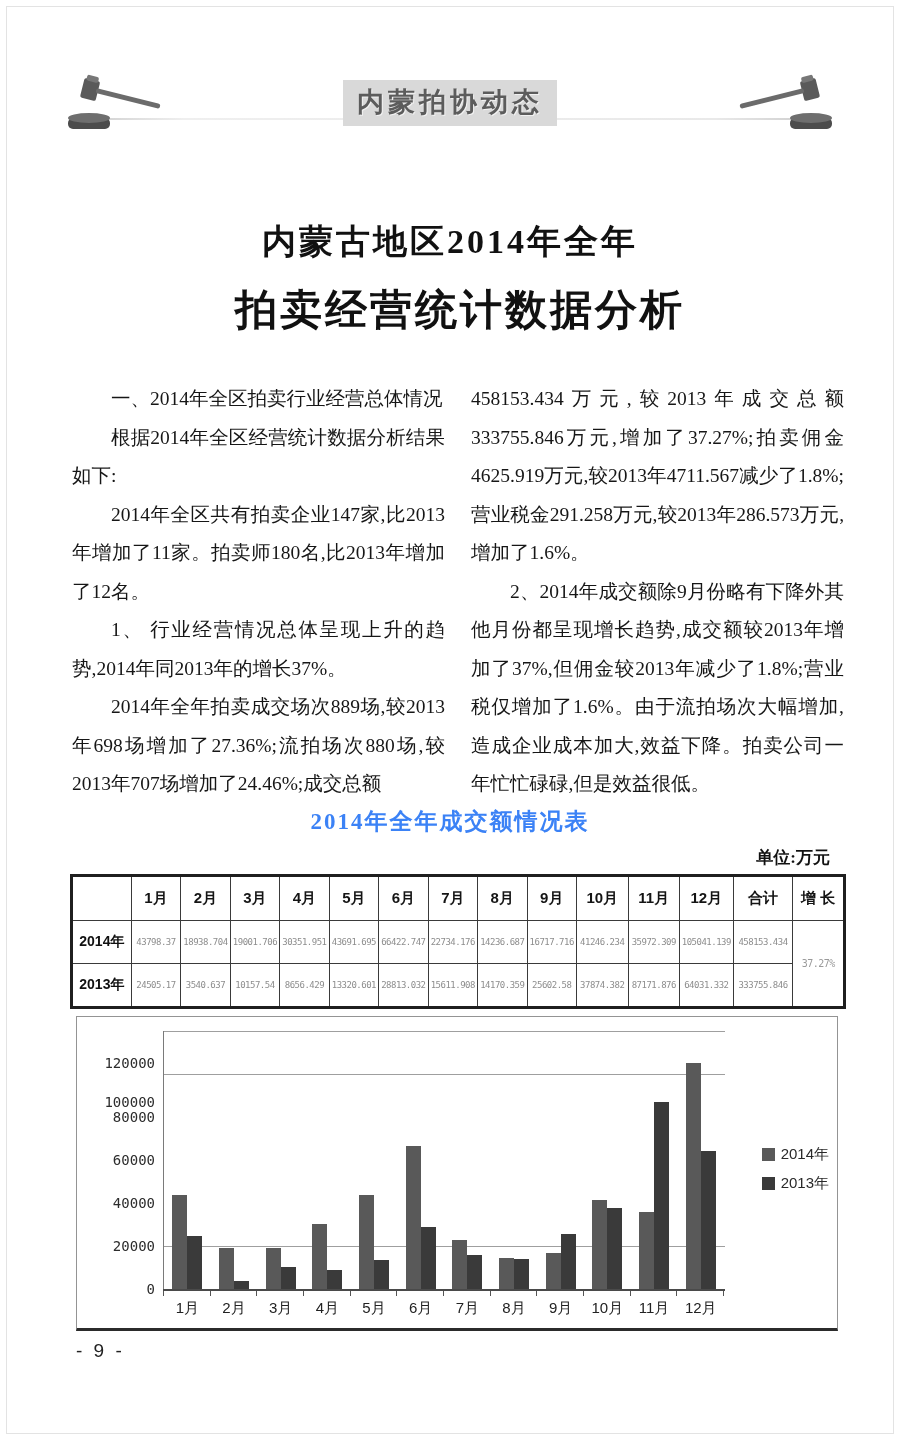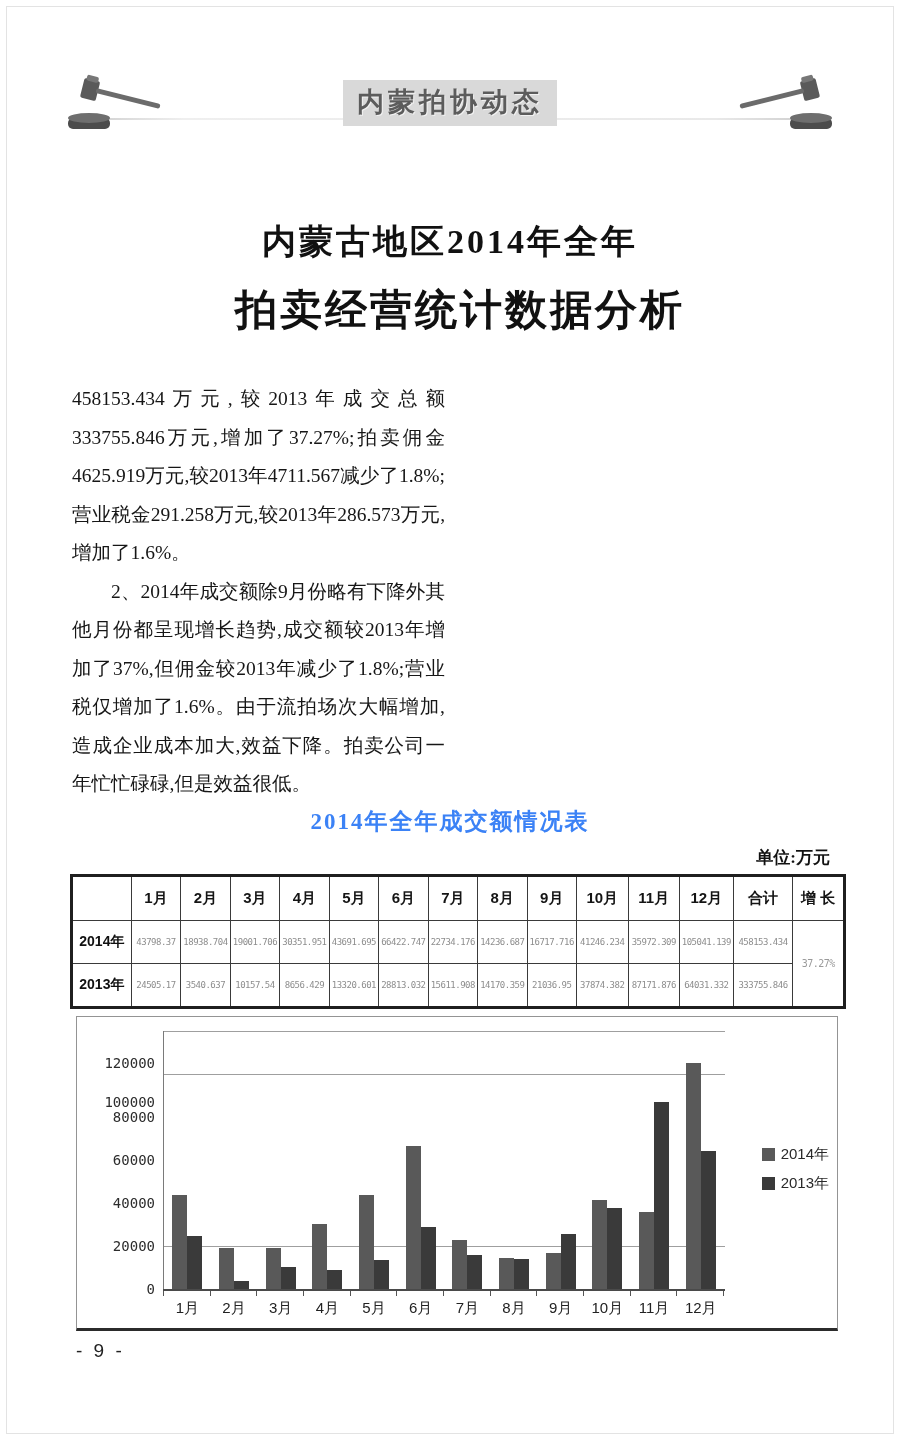--- a/index.html
+++ b/index.html
@@ -109,6 +109,13 @@
   </div>
 
   <div class="columns">
+    <div class="col">
+      <p>一、2014年全区拍卖行业经营总体情况</p>
+      <p>根据2014年全区经营统计数据分析结果如下:</p>
+      <p>2014年全区共有拍卖企业147家,比2013年增加了11家。拍卖师180名,比2013年增加了12名。</p>
+      <p>1、 行业经营情况总体呈现上升的趋势,2014年同2013年的增长37%。</p>
+      <p>2014年全年拍卖成交场次889场,较2013年698场增加了27.36%;流拍场次880场,较2013年707场增加了24.46%;成交总额</p>
+    </div>
     <div class="col">
       <p class="no-indent">458153.434万元,较2013年成交总额333755.846万元,增加了37.27%;拍卖佣金4625.919万元,较2013年4711.567减少了1.8%;营业税金291.258万元,较2013年286.573万元,增加了1.6%。</p>
       <p>2、2014年成交额除9月份略有下降外其他月份都呈现增长趋势,成交额较2013年增加了37%,但佣金较2013年减少了1.8%;营业税仅增加了1.6%。由于流拍场次大幅增加,造成企业成本加大,效益下降。拍卖公司一年忙忙碌碌,但是效益很低。</p>

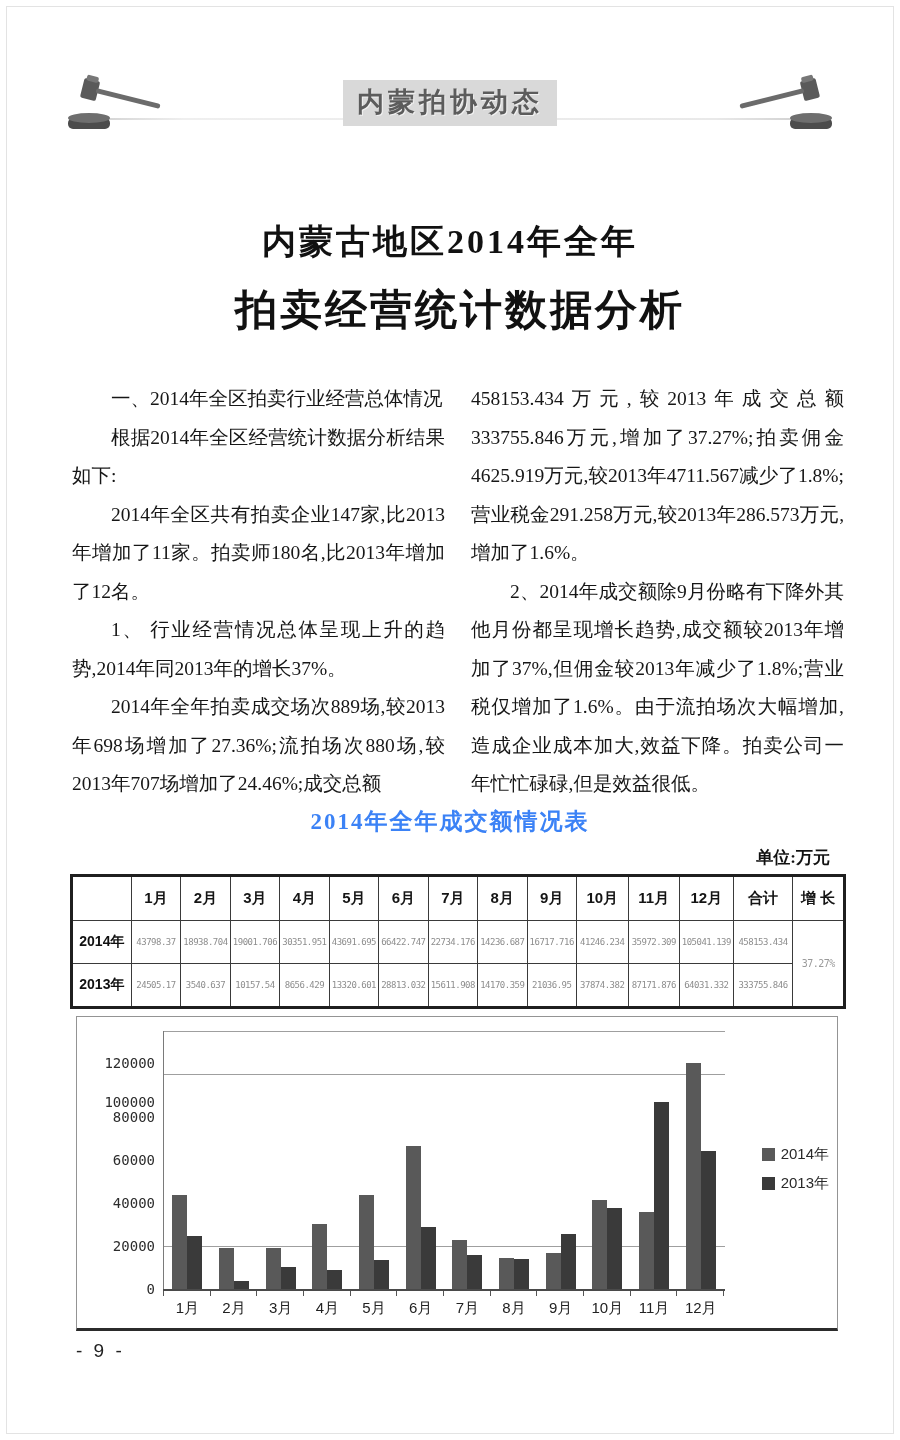--- a/index.html
+++ b/index.html
@@ -191,7 +191,7 @@
             <td>28813.032</td>
             <td>15611.908</td>
             <td>14170.359</td>
-            <td>21036.95</td>
+            <td>25602.58</td>
             <td>37874.382</td>
             <td>87171.876</td>
             <td>64031.332</td>

